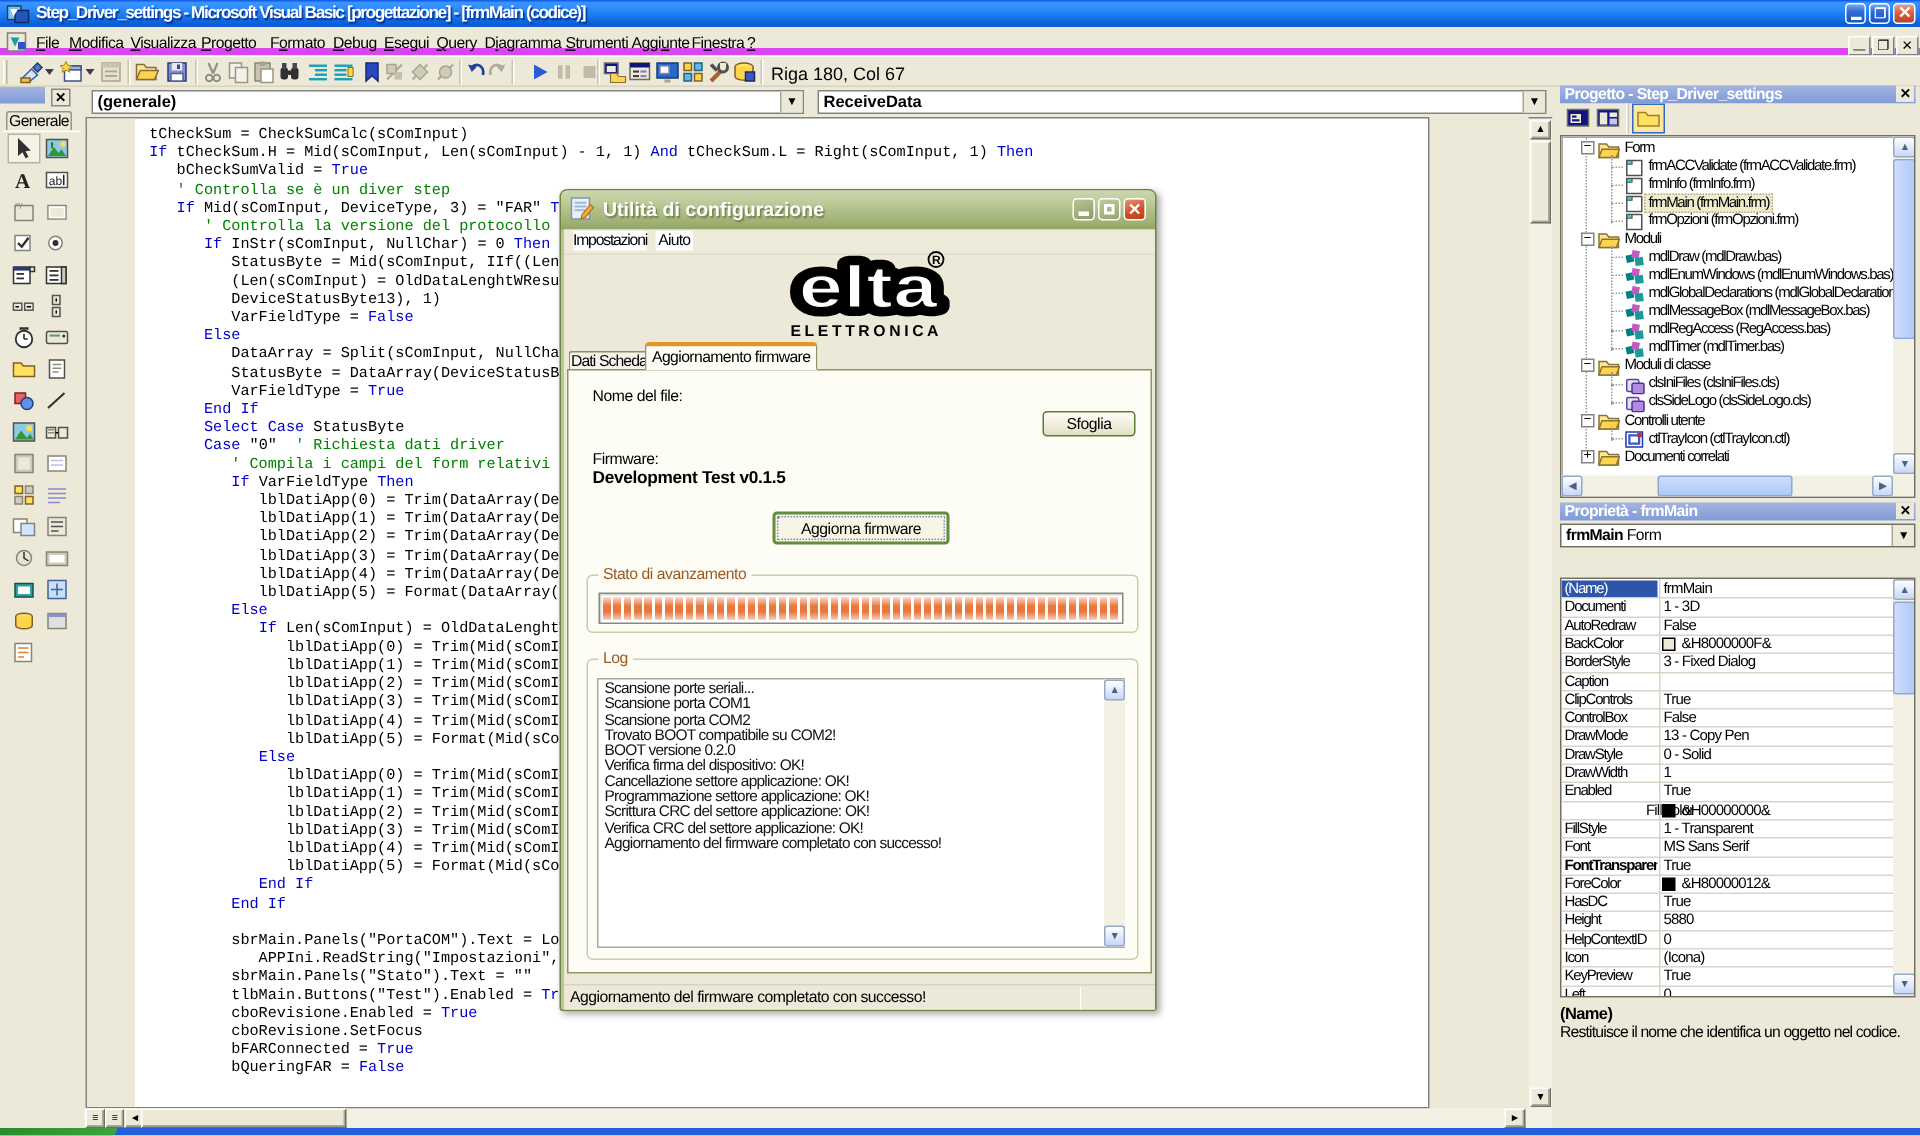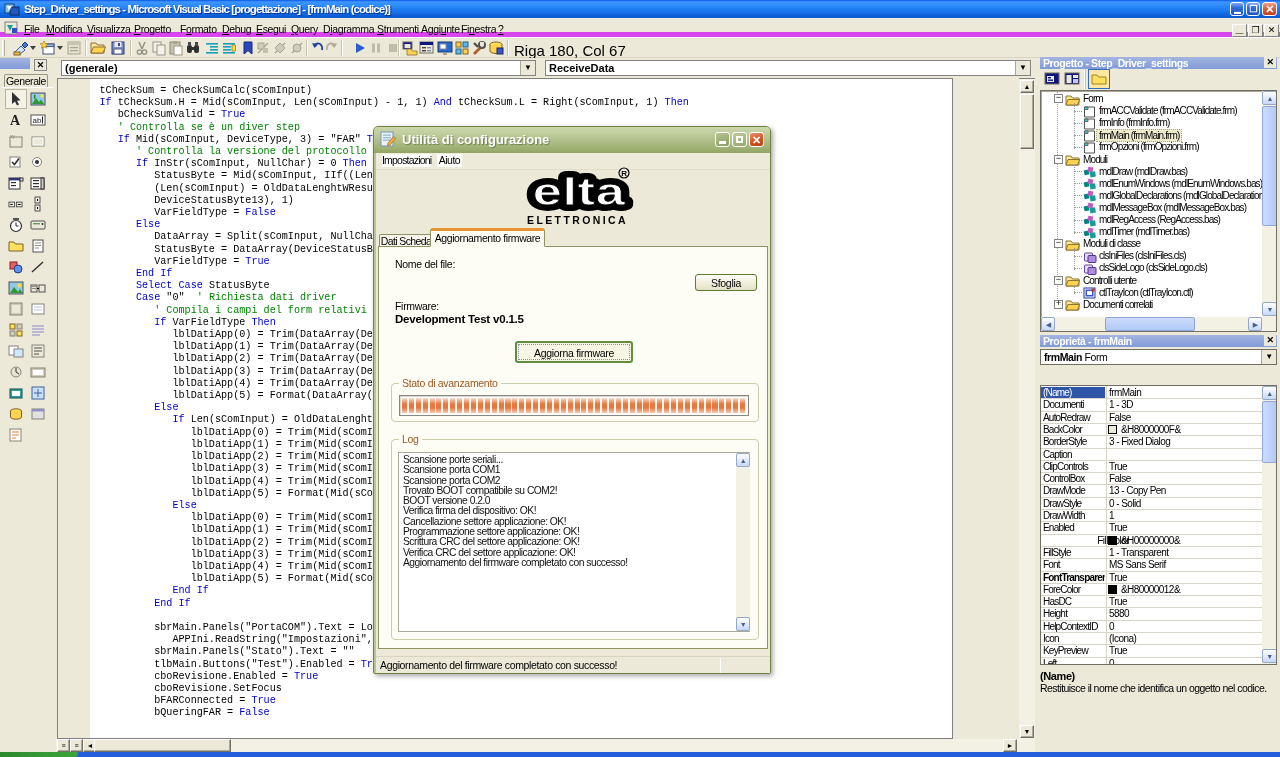--- a/index.html
+++ b/index.html
@@ -28,7 +28,7 @@
   border-top:1px solid #FFFFFF; border-bottom:1px solid #D8D4C0;}
 .tbsep { position:absolute; top:2px; width:2px; height:16px; border-left:1px solid #C8C4B0; border-right:1px solid #fff; }
 .ticon { position:absolute; top:2px; width:16px; height:16px; }
-#riga { position:absolute; left:514px; top:4px; font-size:15px; color:#000; }
+#riga { position:absolute; left:514px; top:4px; font-size:12px; color:#000; }
 
 #toolbox { position:absolute; left:0; top:58px; width:56px; height:694px; background:#ECE9D8; }
 

